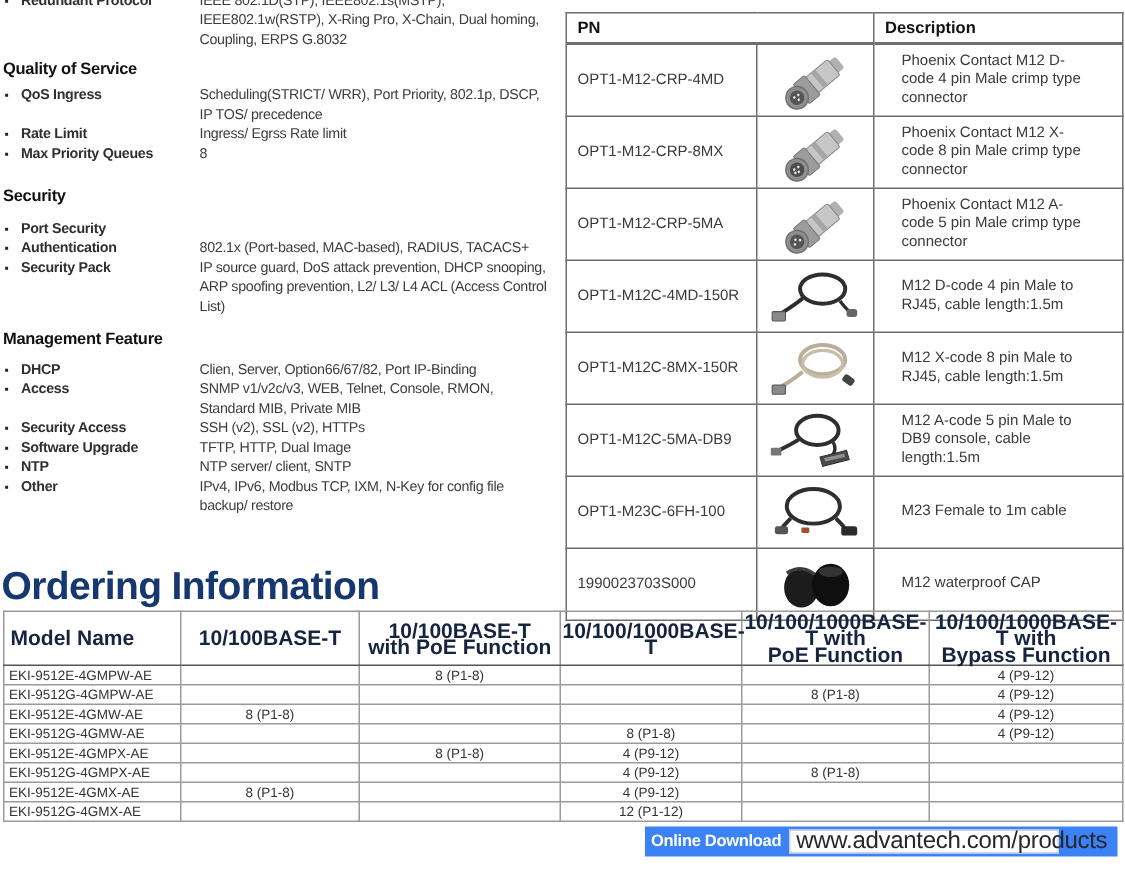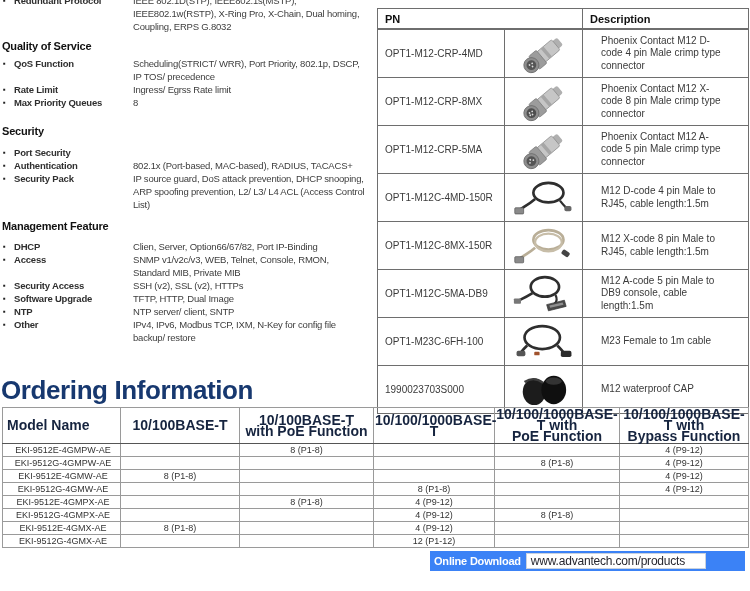--- a/index.html
+++ b/index.html
@@ -59,7 +59,7 @@
 
     <h3 class="spec-head mt-qos">Quality of Service</h3>
     <div class="spec-item">
-      <div class="spec-label"><span class="bullet">▪</span><span>QoS Function</span></div>
+      <div class="spec-label"><span class="bullet">▪</span><span>QoS Ingress</span></div>
       <div class="spec-value">Scheduling(STRICT/ WRR), Port Priority, 802.1p, DSCP, IP TOS/ precedence</div>
     </div>
     <div class="spec-item">

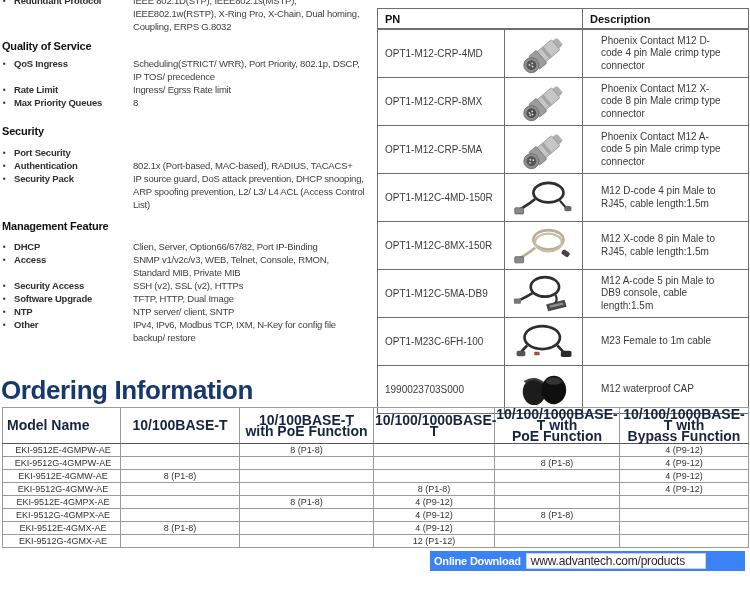--- a/index.html
+++ b/index.html
@@ -36,7 +36,7 @@
   .ord-table th{height:25px;font-size:14px;font-weight:bold;color:#16243f;text-align:center;line-height:11px;white-space:pre-line;border-bottom-color:#555;}
   .ord-table th.th-model{text-align:left;padding-left:4px;}
   .ord-table td{height:12px;font-size:9px;text-align:center;color:#333;line-height:10px;padding:0;}
-  .ord-table td.td-model{text-align:center;padding-left:3px;}
+  .ord-table td.td-model{text-align:left;padding-left:3px;}
   col.oc0{width:118px;}col.oc1{width:119px;}col.oc2{width:134px;}col.oc3{width:121px;}col.oc4{width:125px;}col.oc5{width:129px;}
 
   

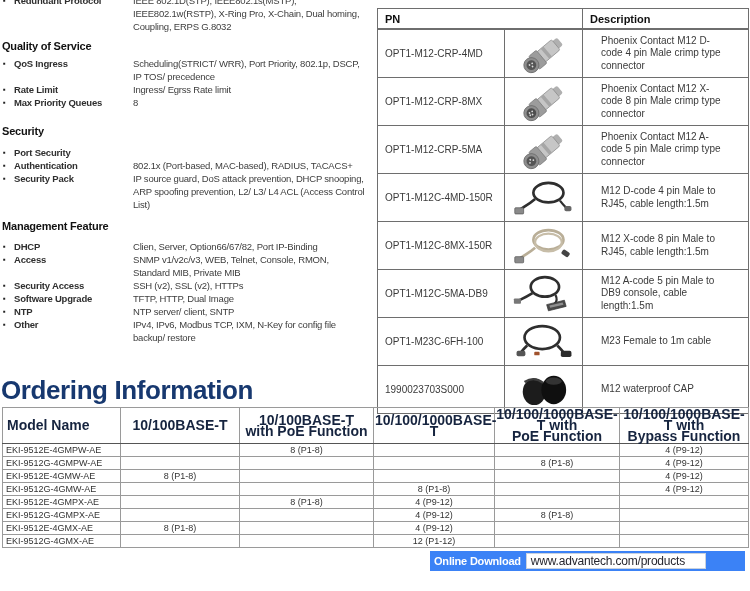--- a/index.html
+++ b/index.html
@@ -42,7 +42,7 @@
   
   .footer-bar{position:absolute;left:430px;top:551px;width:315px;height:20px;background:#3b82f6;display:flex;align-items:center;}
   .footer-label{color:#fff;font-weight:bold;font-size:11px;padding-left:4px;white-space:nowrap;letter-spacing:-0.2px;}
-  .url-box{margin-left:5px;background:#fff;border:1px solid #c9d2de;width:170px;height:14px;display:flex;align-items:center;padding:0 4px;font-size:12px;color:#26262e;letter-spacing:-0.2px;}
+  .url-box{margin-left:5px;background:#fff;border:1px solid #c9d2de;width:170px;height:14px;display:flex;align-items:center;padding:0 4px;font-size:16px;color:#26262e;letter-spacing:-0.2px;}
   svg{display:block;margin:0 auto;}
 </style>
 </head>

